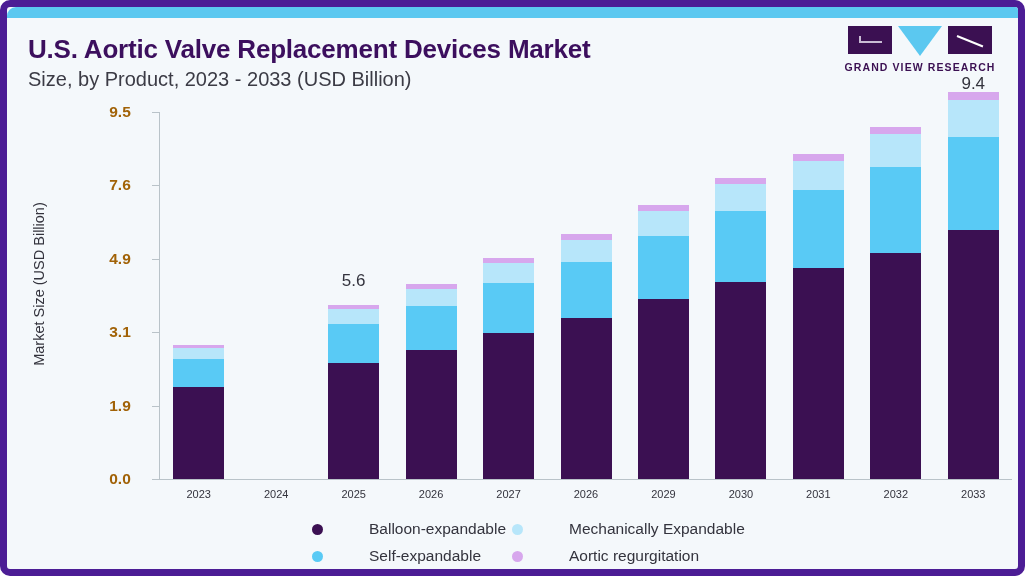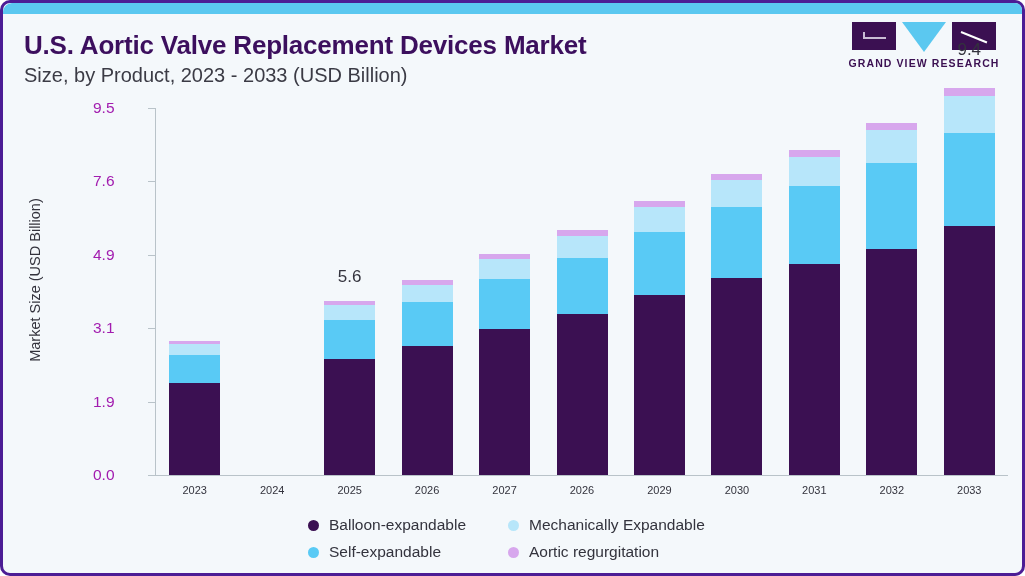--- a/index.html
+++ b/index.html
@@ -15,7 +15,7 @@
     background: #f4f8fb;
     border-radius: 10px;
     overflow: hidden;
-    border: 3px solid #4c1d95;
+    border: 7px solid #4c1d95;
   }
   #top-stripe {
     position: absolute; top: 0; left: 0;

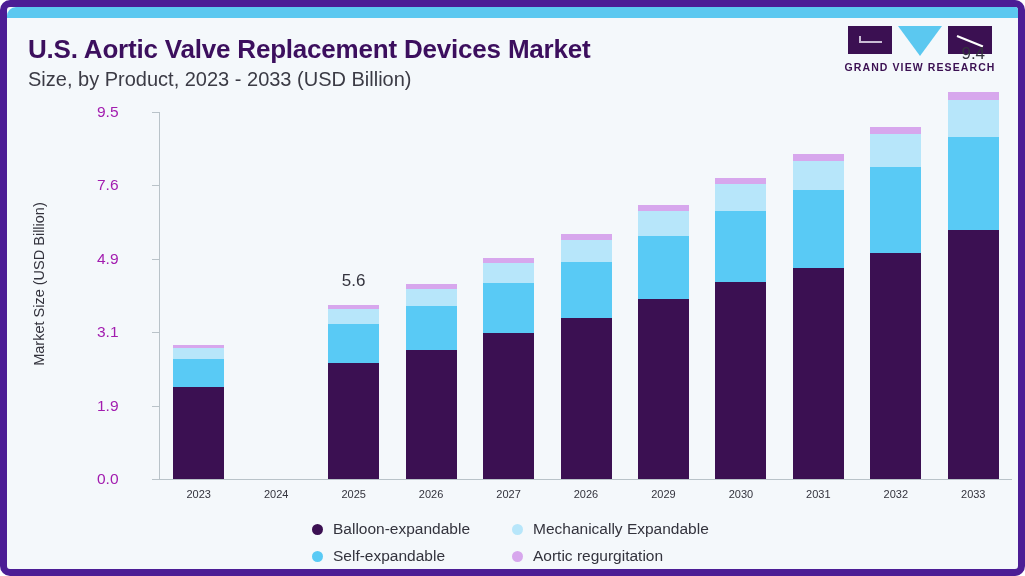--- a/index.html
+++ b/index.html
@@ -251,7 +251,7 @@
             <div class="seg seg-self" style="height: 92.7158px;"></div>
             <div class="seg seg-balloon" style="height: 249.174px;"></div>
           </div>
-          <div class="bar-value" style="bottom: 415px;">9.4</div>
+          <div class="bar-value" style="bottom: 385px;">9.4</div>
         </div>
       </div>
   <div class="ytick-mark" style="top: 383px;"></div>

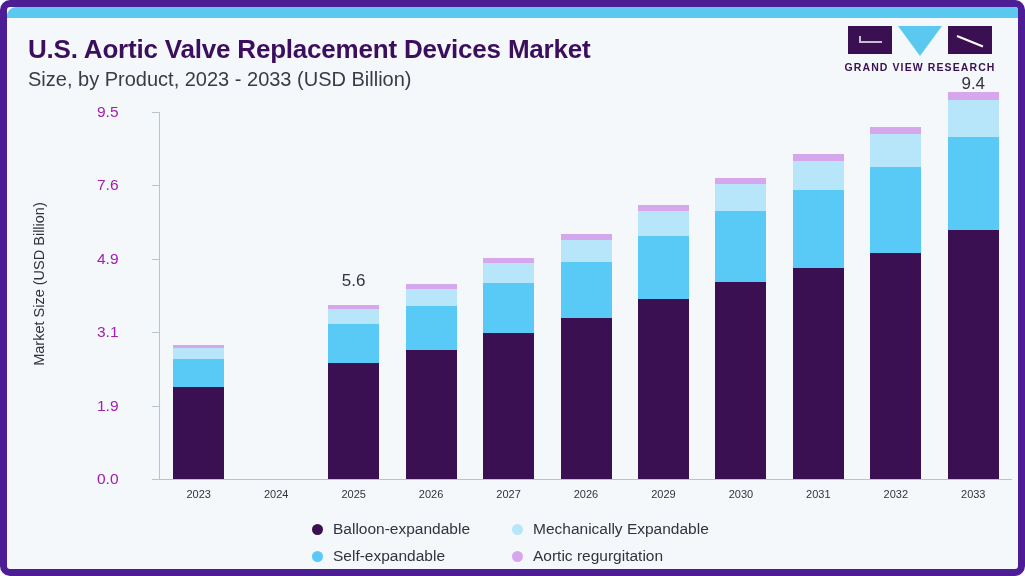--- a/index.html
+++ b/index.html
@@ -82,9 +82,10 @@
     font-size: 14.5px; color: #33333d;
   }
   .ytick-label {
-    position: absolute; right: 0; width: 46px; text-align: left;
-    font-size: 15.5px; color: #a21caf;
+    position: absolute; right: 0; width: 46px; text-align: center;
+    font-size: 15.5px; color: #a16207;
     transform: translateY(-9px);
+    font-weight: bold;
   }
   #ytick-col { position: absolute; left: 84px; top: 0; width: 52px; height: 400px; }
   #yaxis-line {

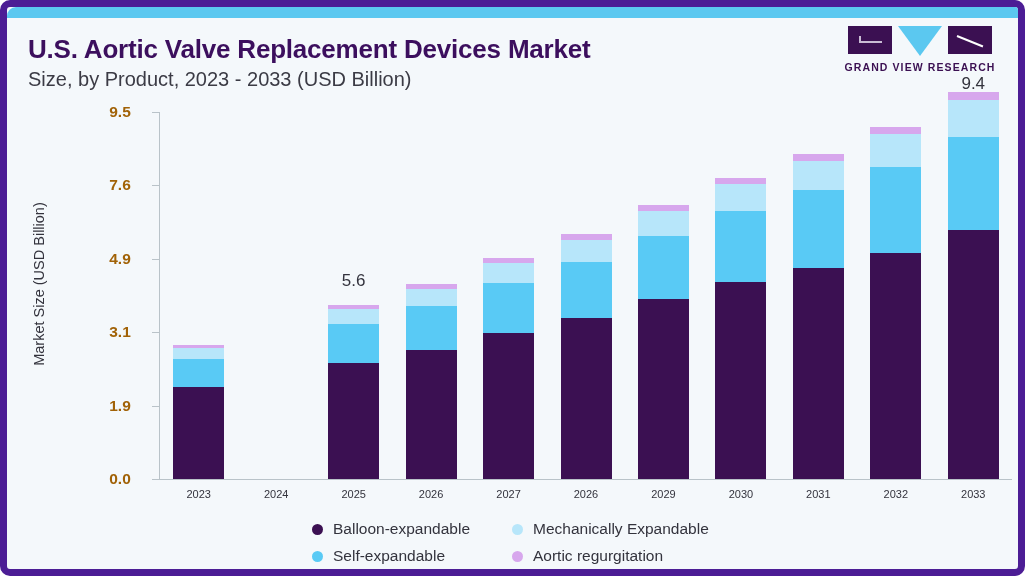--- a/index.html
+++ b/index.html
@@ -129,6 +129,7 @@
     display: flex; align-items: center;
     font-size: 15.5px; color: #33333d;
     white-space: nowrap;
+    gap: 36px;
   }
   .legend-dot {
     width: 11px; height: 11px; border-radius: 50%;

